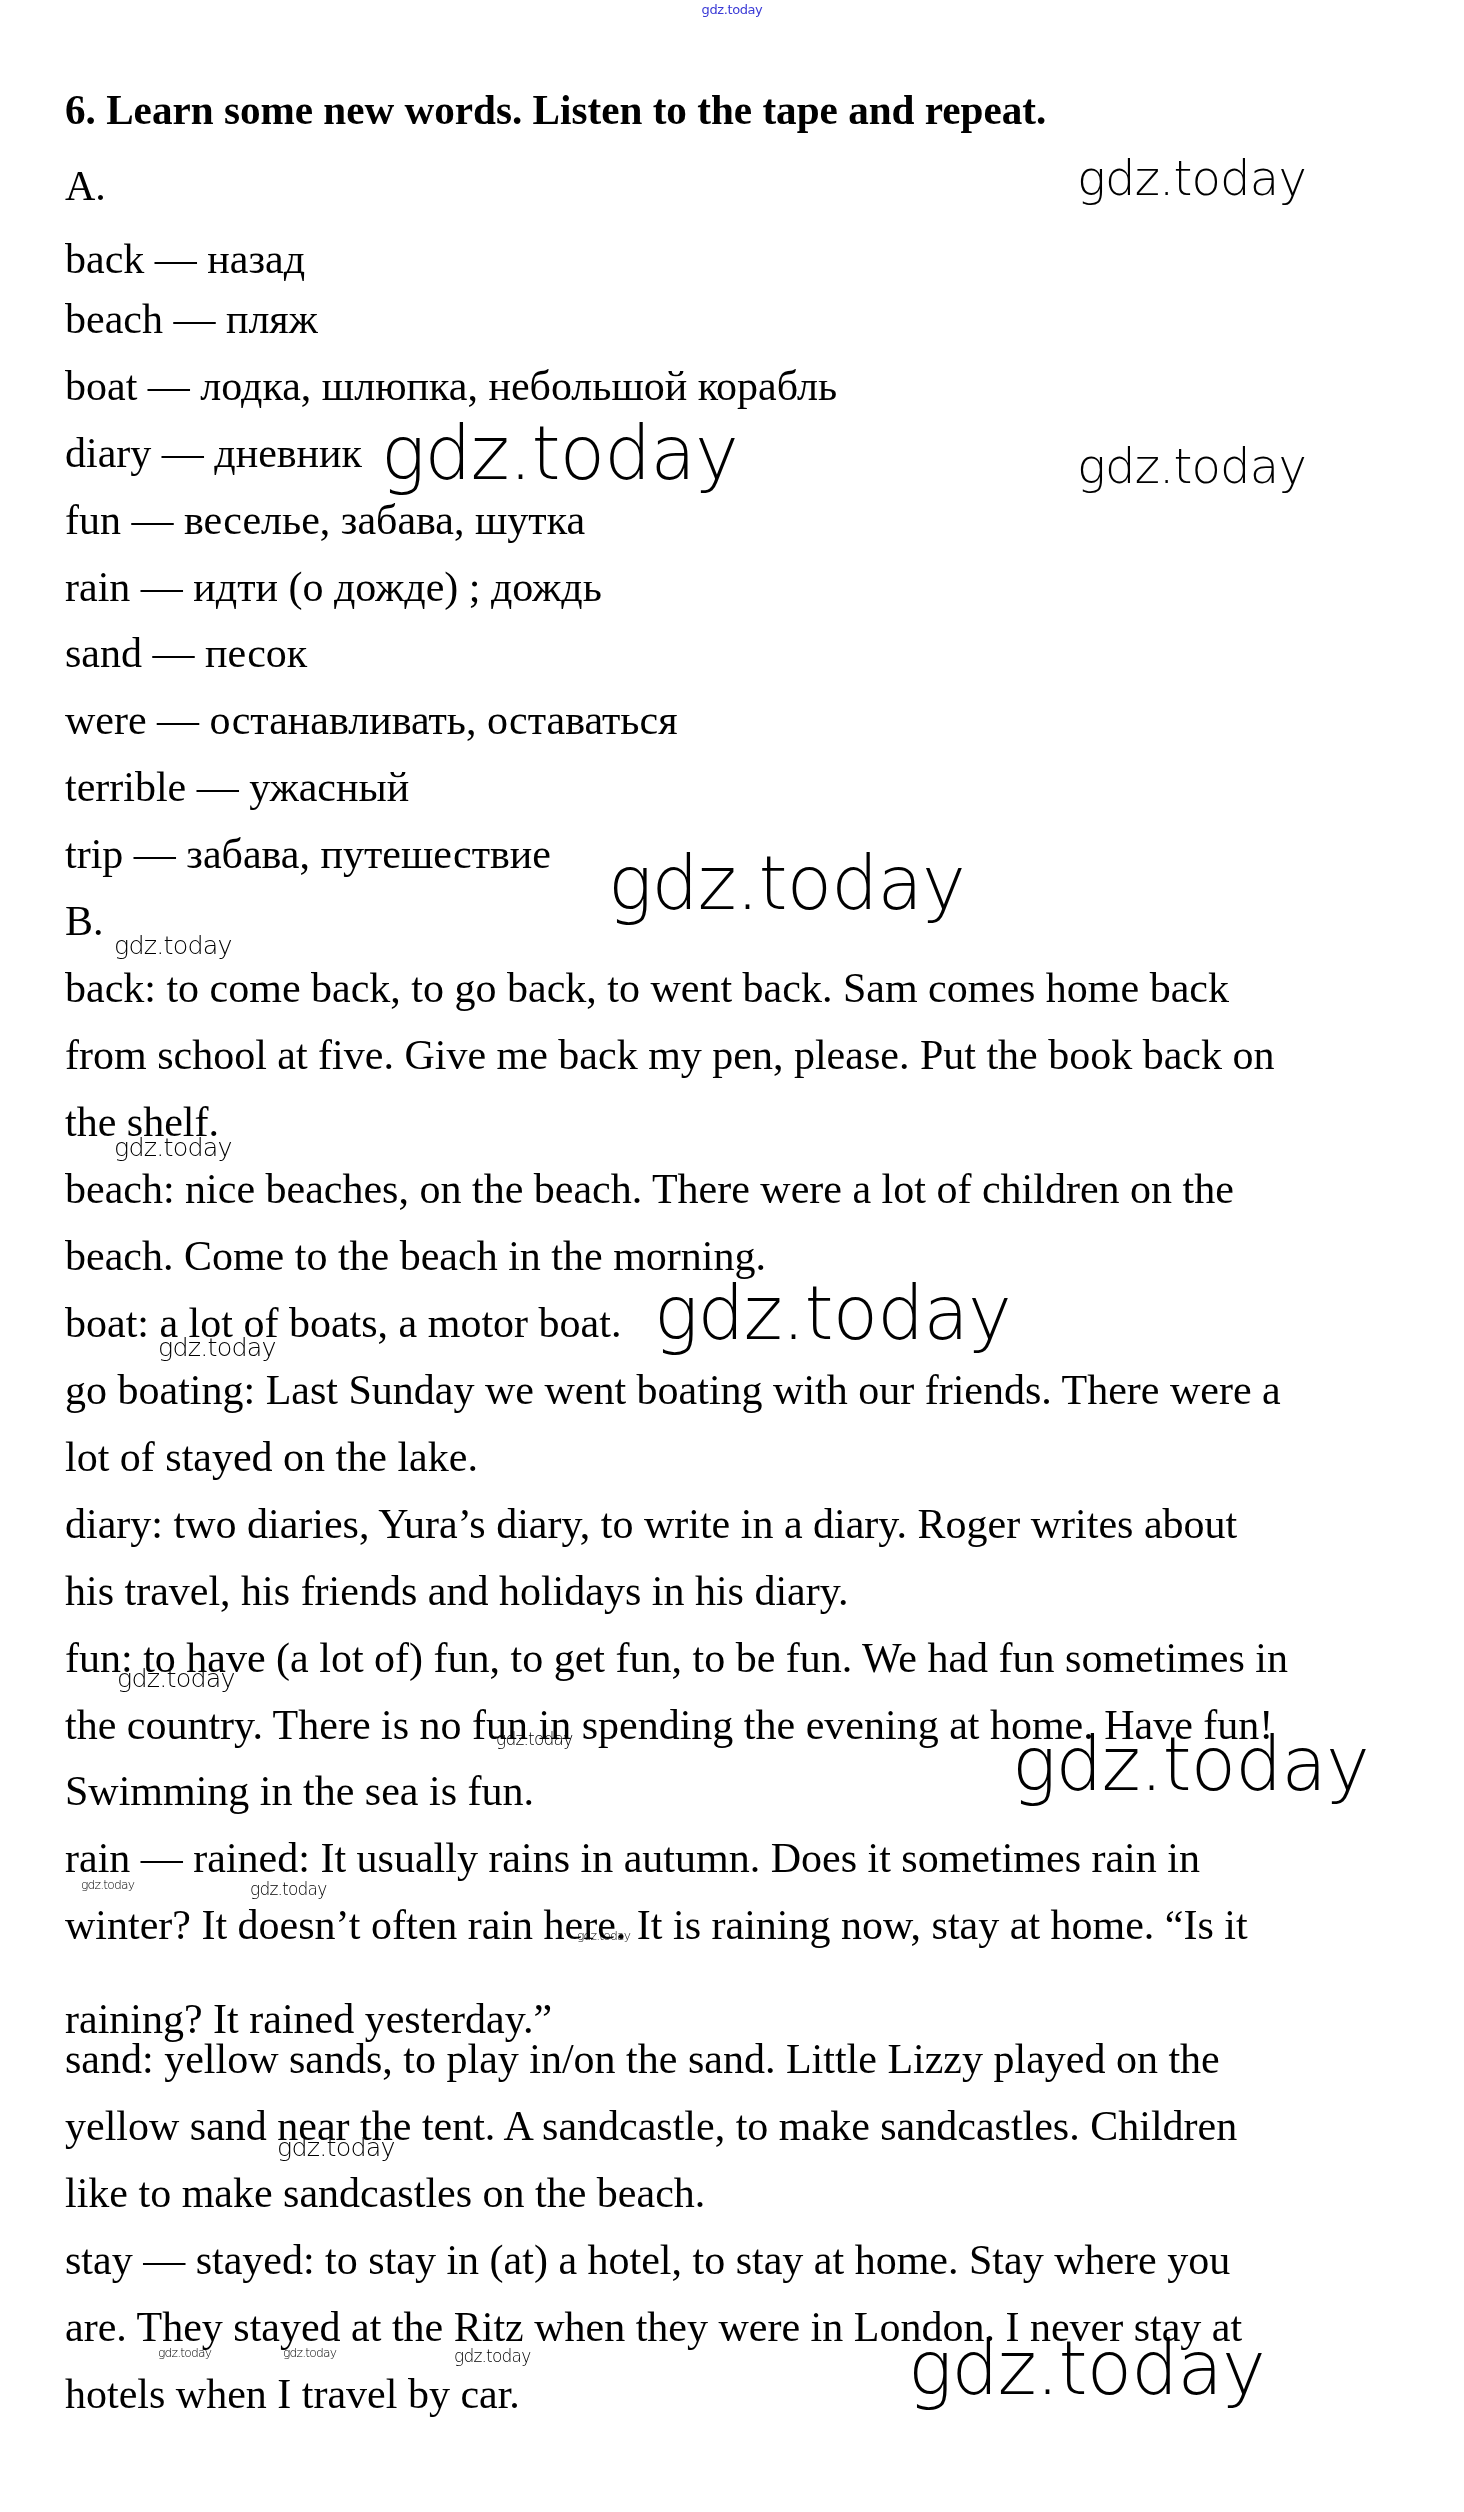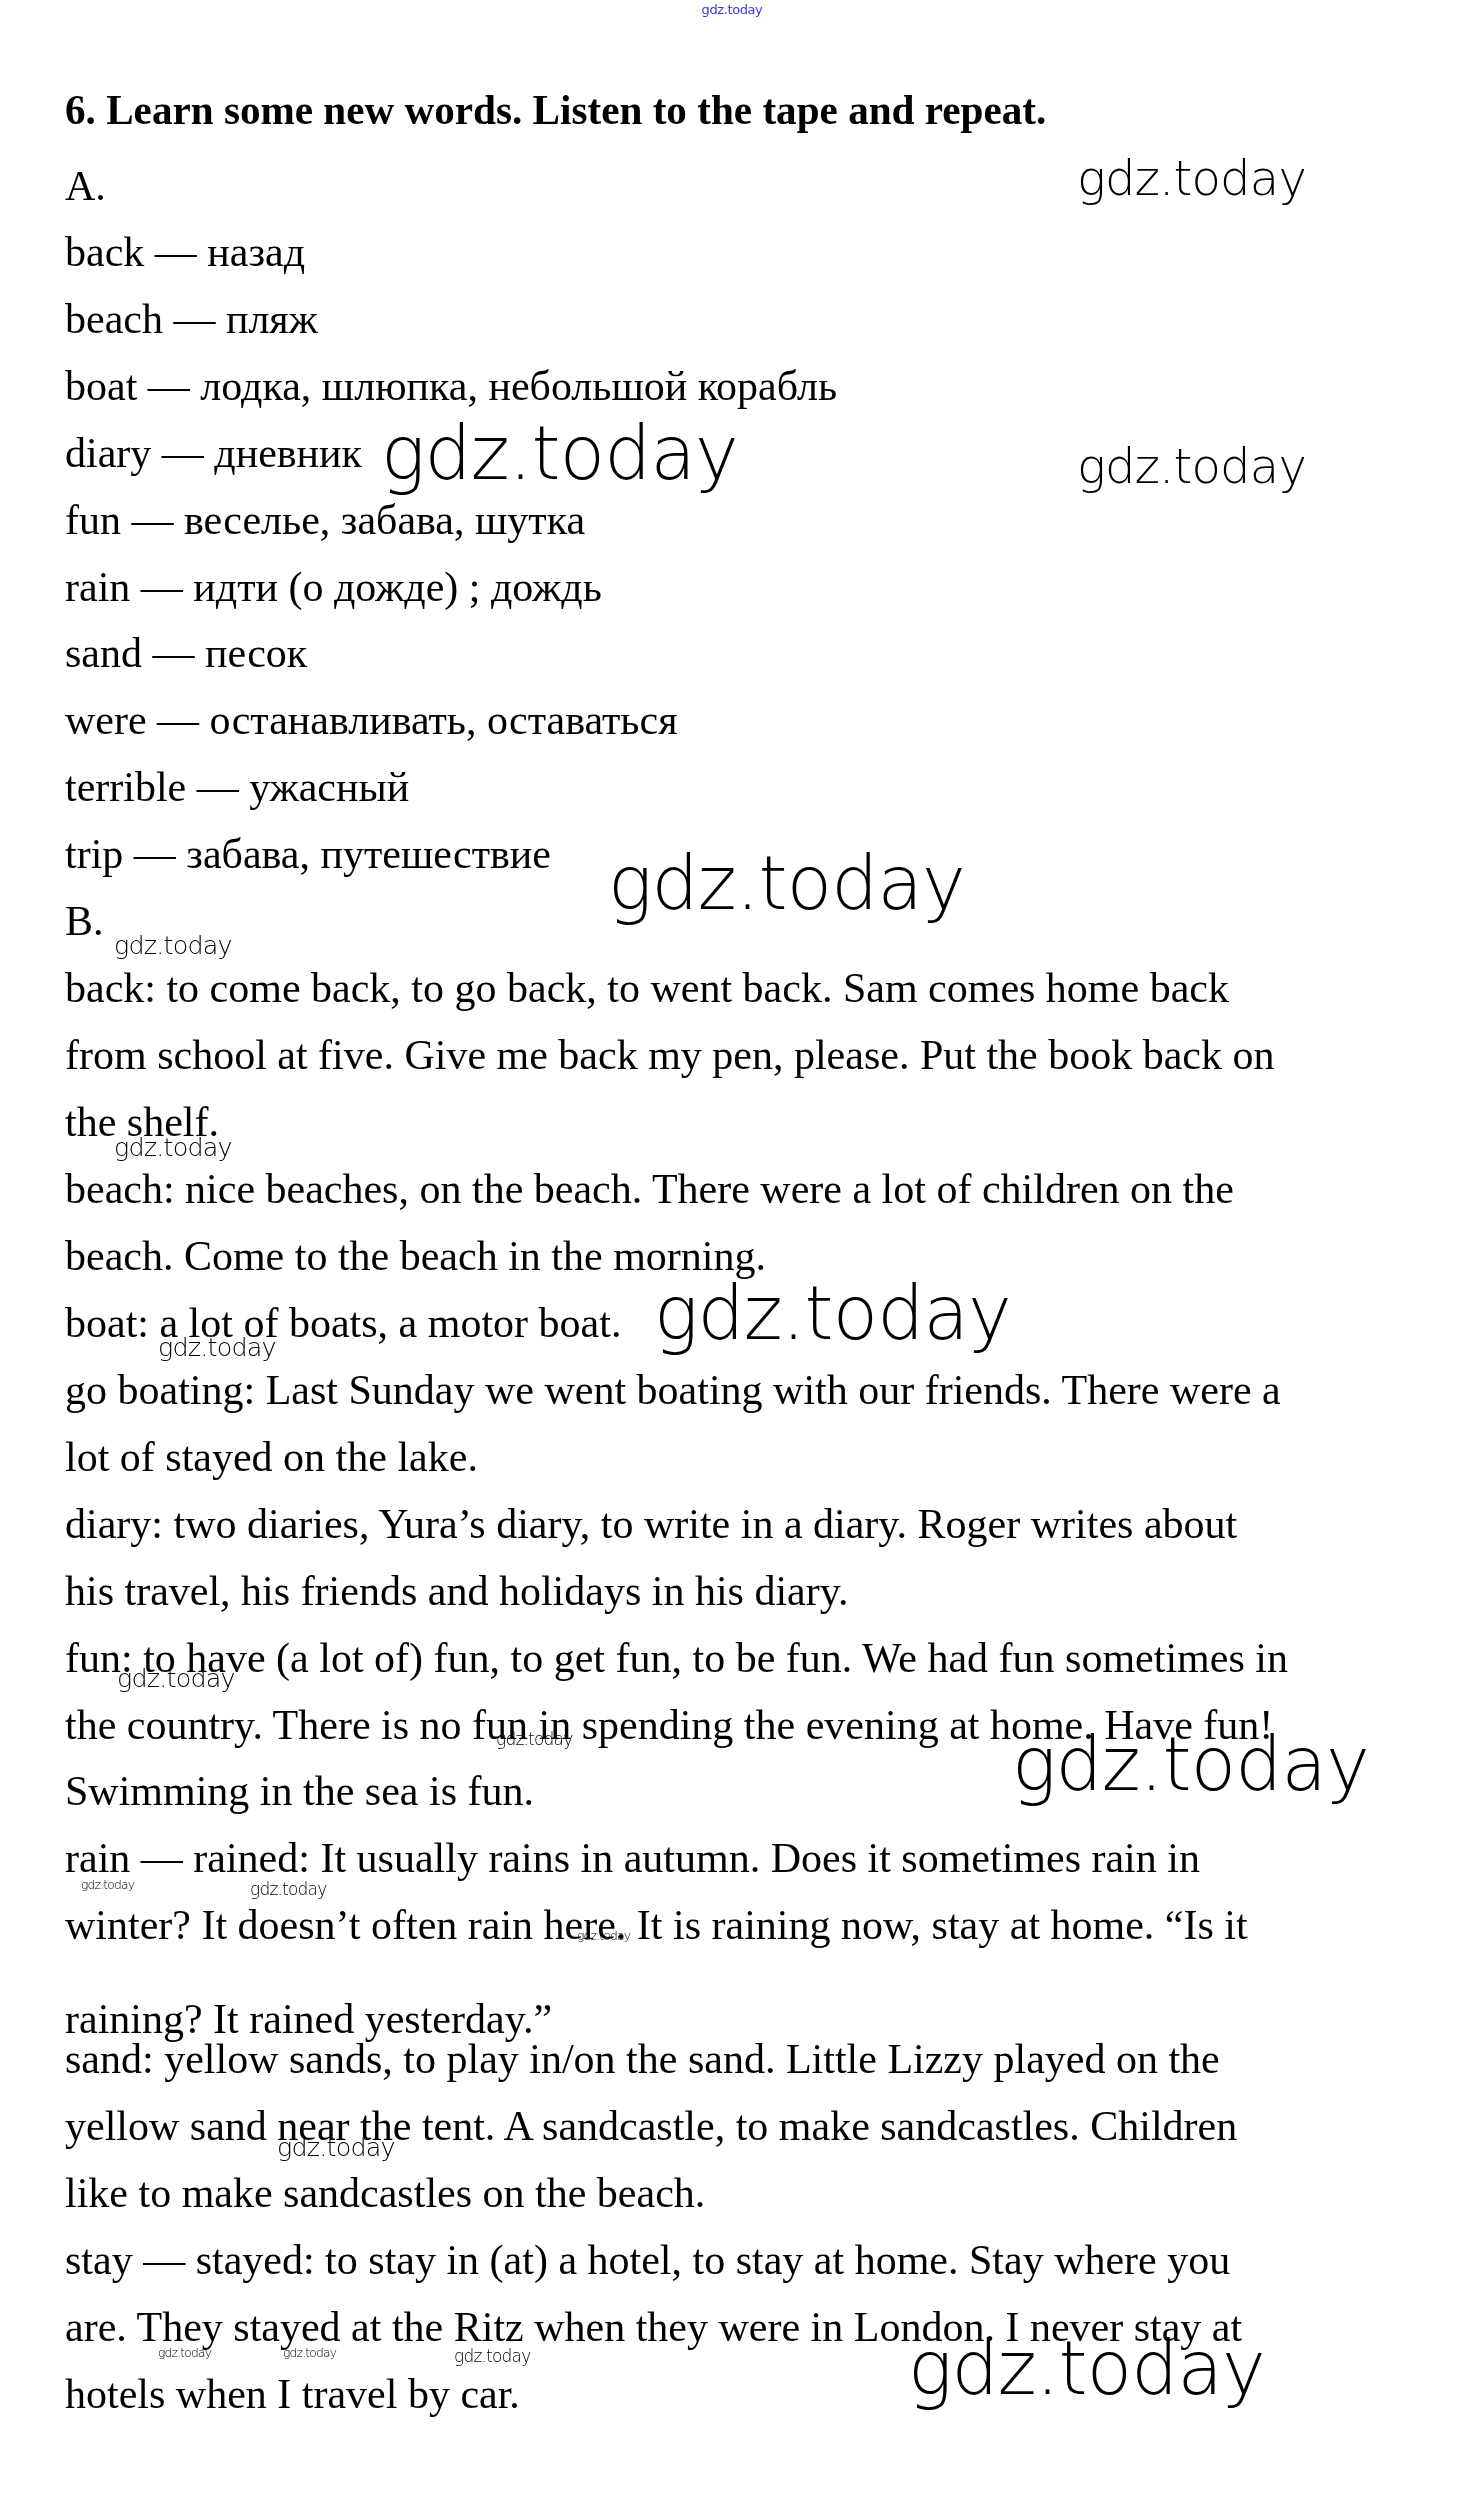--- a/index.html
+++ b/index.html
@@ -26,7 +26,7 @@
 <div class="title">6. Learn some new words. Listen to the tape and repeat.</div>
 
 <div class="line" style="top:165px">A.</div>
-<div class="line" style="top:231px">back — назад</div>
+<div class="line" style="top:238px">back — назад</div>
 <div class="line" style="top:298px">beach — пляж</div>
 <div class="line" style="top:365px">boat — лодка, шлюпка, небольшой корабль</div>
 <div class="line" style="top:432px">diary — дневник</div>

